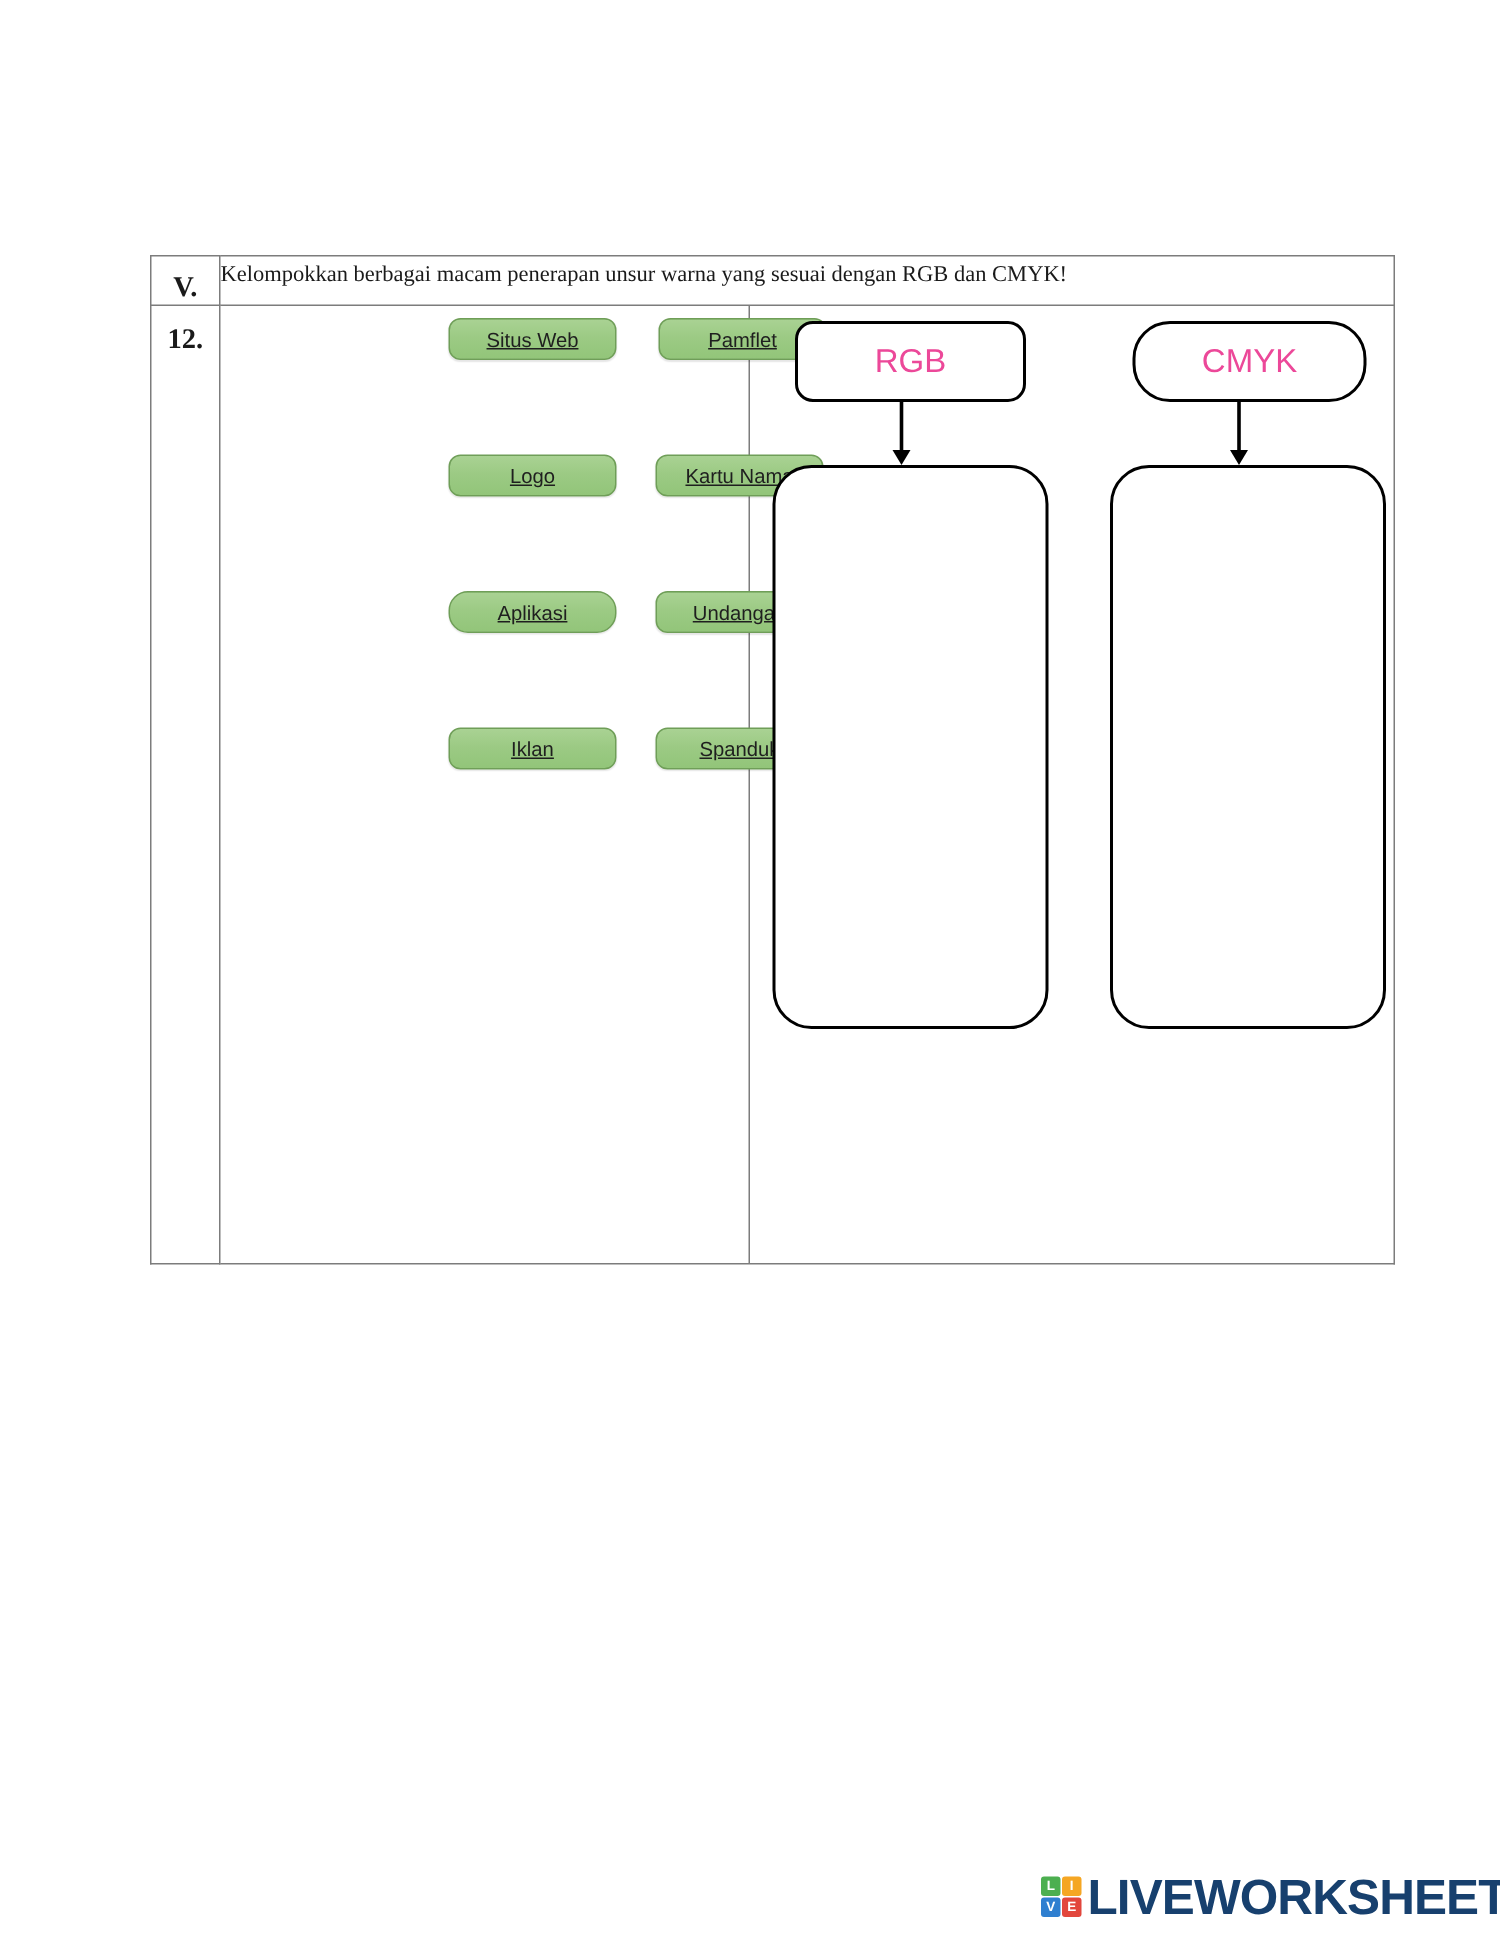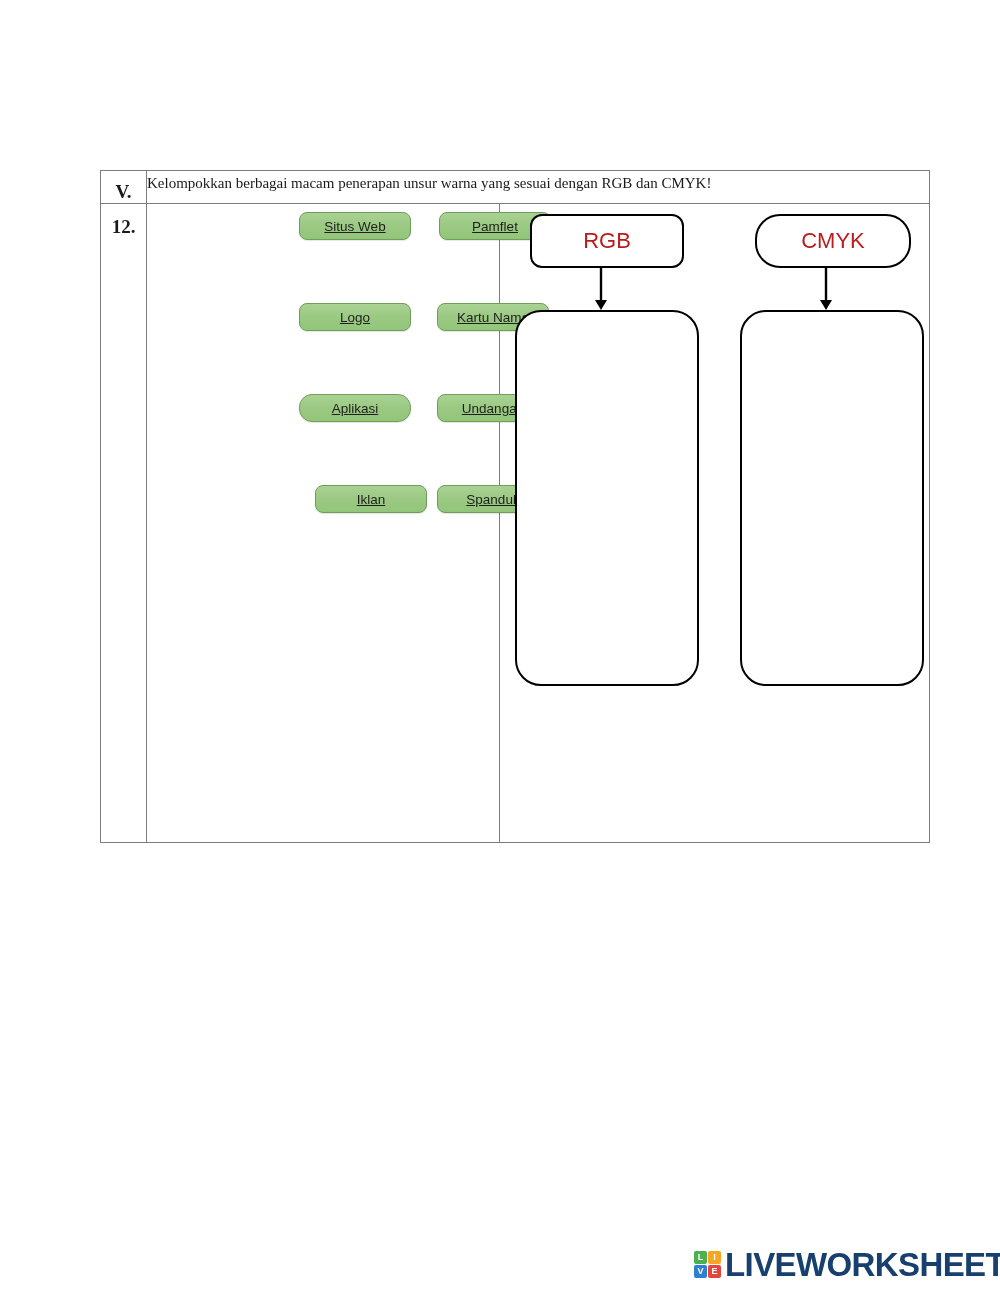--- a/index.html
+++ b/index.html
@@ -116,7 +116,7 @@
     justify-content: center;
     font-family: "Liberation Sans", sans-serif;
     font-size: 22px;
-    color: #b91c1c;
+    color: #ec4899;
   }
 
   

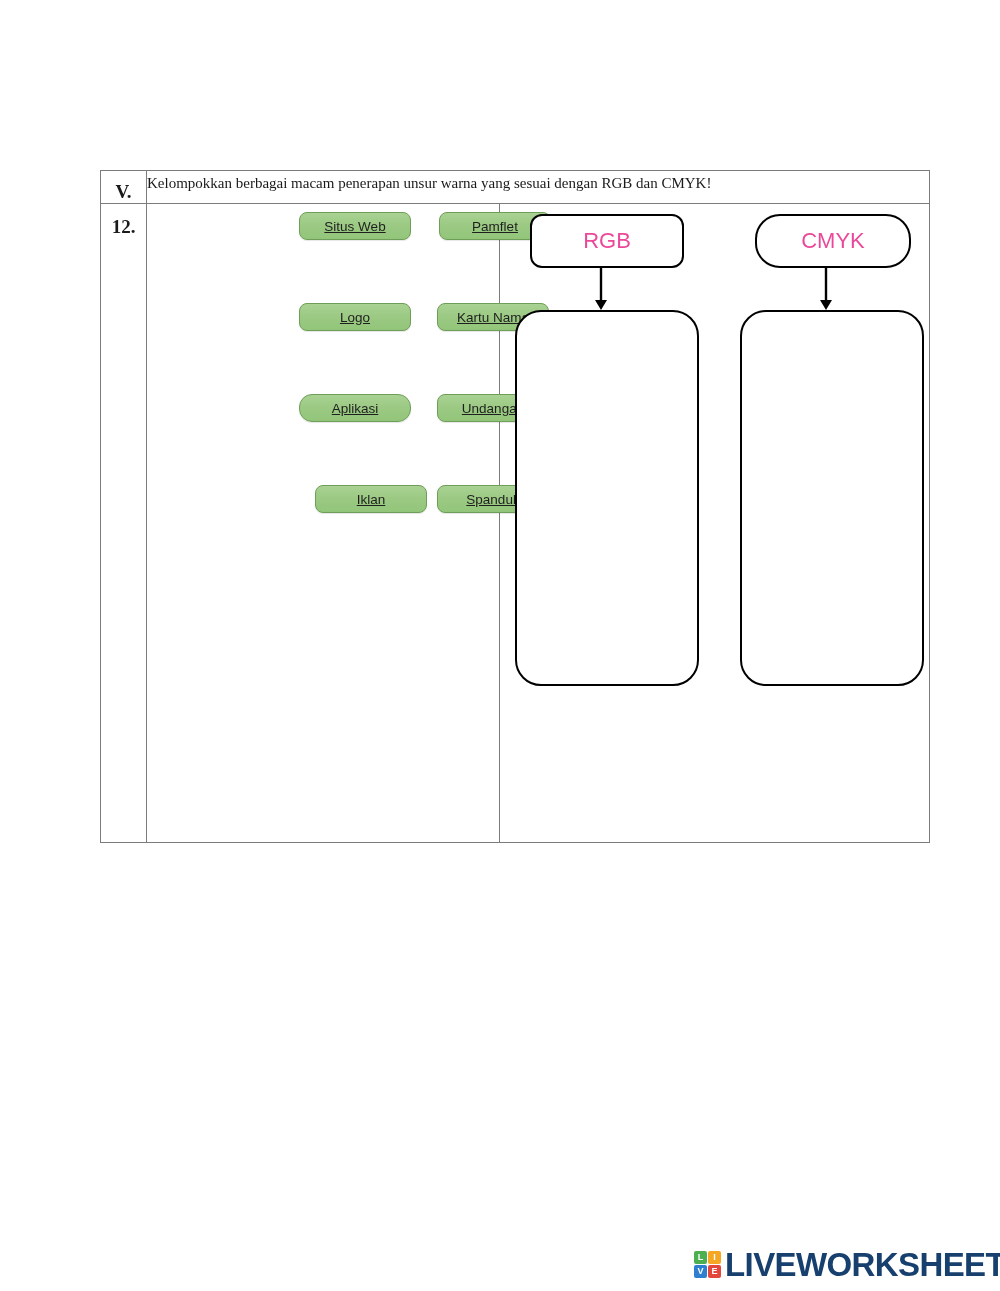--- a/index.html
+++ b/index.html
@@ -202,7 +202,7 @@
             <div class="chip" style="left: 290px; top: 99px;">Kartu Nama</div>
             <div class="chip" style="left: 152px; top: 190px; border-radius: 13px;">Aplikasi</div>
             <div class="chip" style="left: 290px; top: 190px;">Undangan</div>
-            <div class="chip" style="left: 168px; top: 281px;">Iklan</div>
+            <div class="chip" style="left: 152px; top: 281px;">Iklan</div>
             <div class="chip" style="left: 290px; top: 281px;">Spanduk</div>
             <div class="cat-box" style="left: 383px; top: 10px; width: 154px; height: 54px;">RGB</div>
             <svg class="arrow-svg" width="16" height="42" style="left: 446px; top: 64px;">

